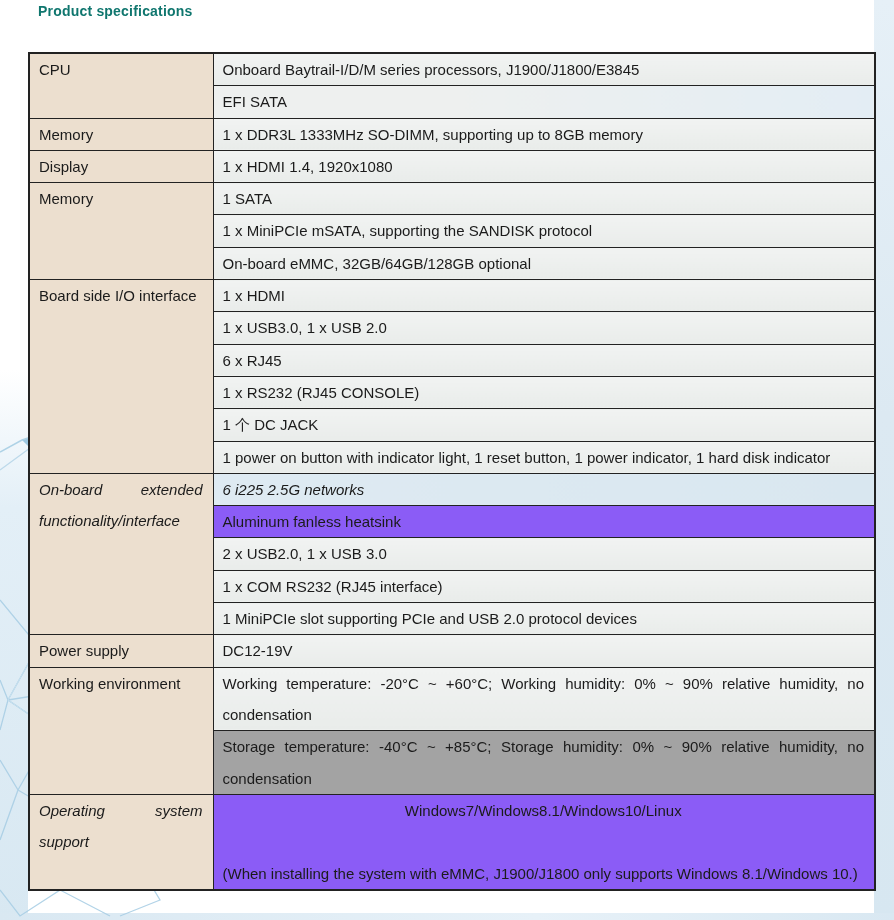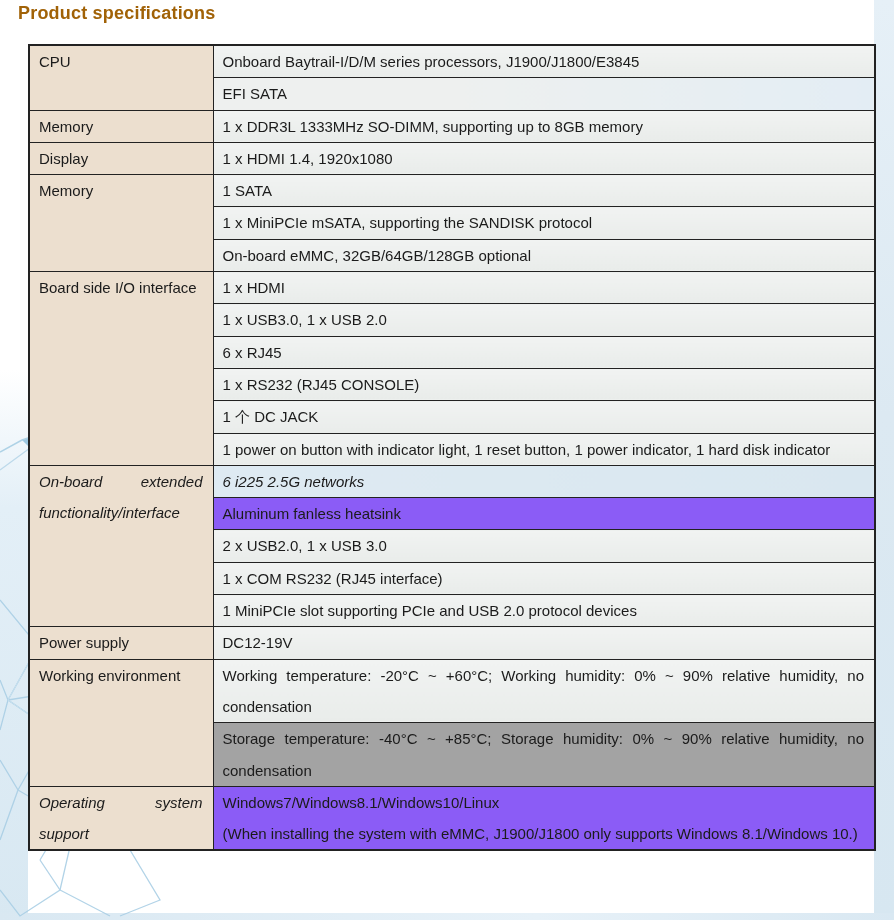--- a/index.html
+++ b/index.html
@@ -30,8 +30,8 @@
 
   
   .page-title{
-    position:absolute;left:18px;top:3px;
-    font-size:18px;font-weight:700;color:#a16207;letter-spacing:.2px;
+    position:absolute;left:38px;top:3px;
+    font-size:14px;font-weight:700;color:#0f766e;letter-spacing:.2px;
     z-index:2;
   }
 

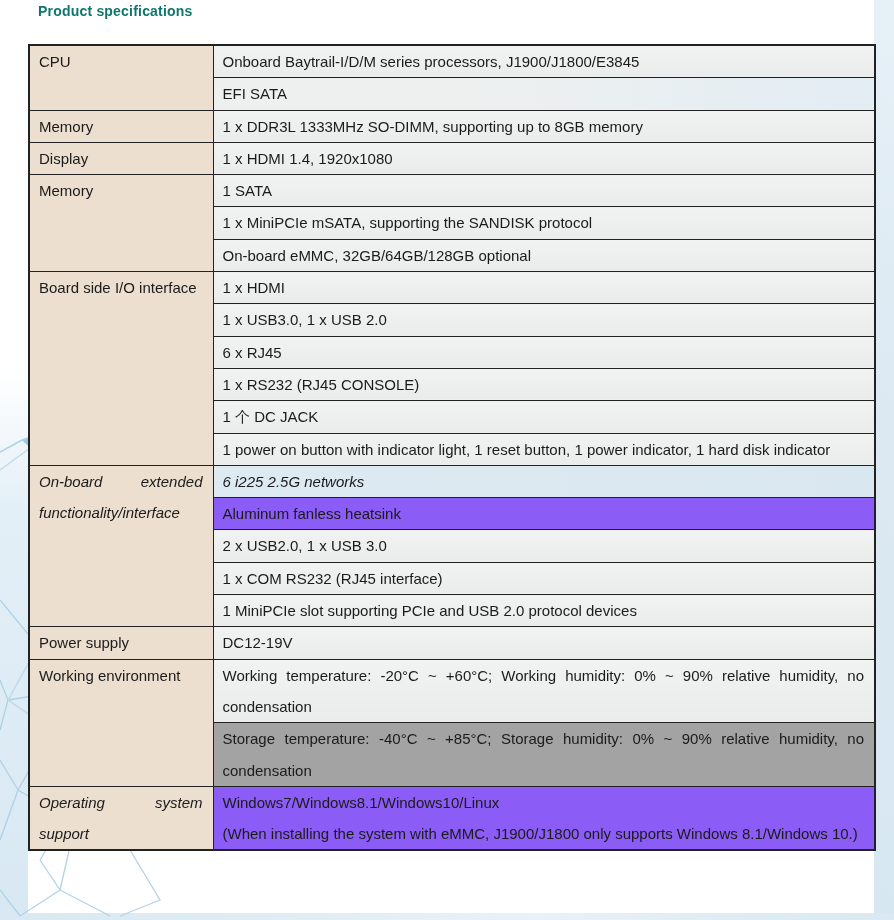--- a/index.html
+++ b/index.html
@@ -37,7 +37,7 @@
 
   
   table.spec{
-    position:absolute;left:28px;top:44px;width:846px;
+    position:absolute;left:28px;top:52px;width:846px;
     border-collapse:collapse;table-layout:fixed;
     z-index:2;background:transparent;
   }

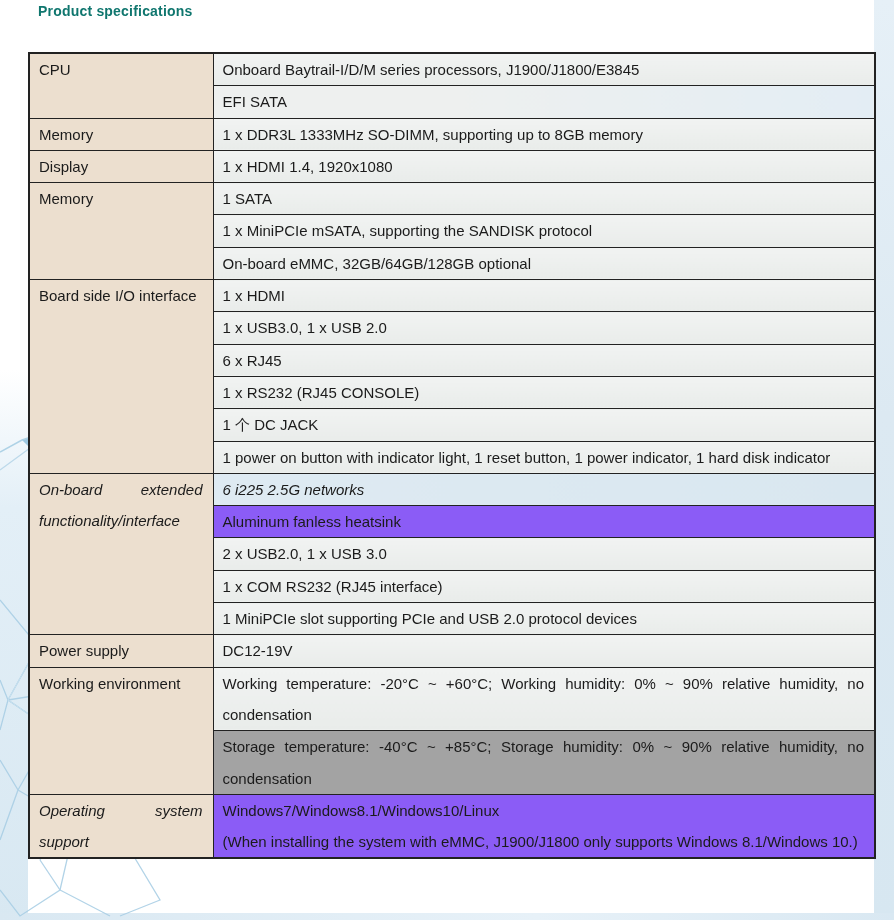--- a/index.html
+++ b/index.html
@@ -67,7 +67,7 @@
   td.val.white{background:#8b5cf6;}
   td.val.whiteish{background:#a3a3a3;}
   td.just{text-align:justify;margin-left:36px;}
-  td.val p{margin:0;}
+  td.val p{margin:0;text-align:center;}
   td.val p.just{text-align:justify;}
 </style>
 </head>

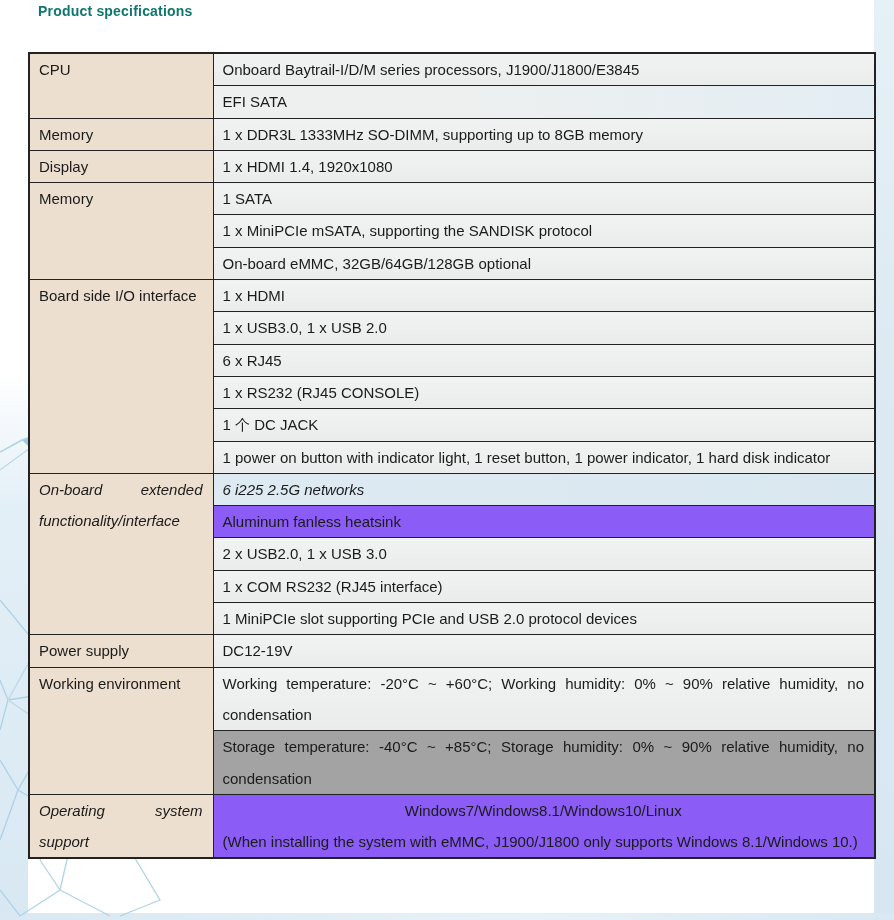--- a/index.html
+++ b/index.html
@@ -68,7 +68,7 @@
   td.val.whiteish{background:#a3a3a3;}
   td.just{text-align:justify;margin-left:36px;}
   td.val p{margin:0;text-align:center;}
-  td.val p.just{text-align:justify;}
+  td.val p.just{text-align:justify;margin-top:32px;}
 </style>
 </head>
 <body>

